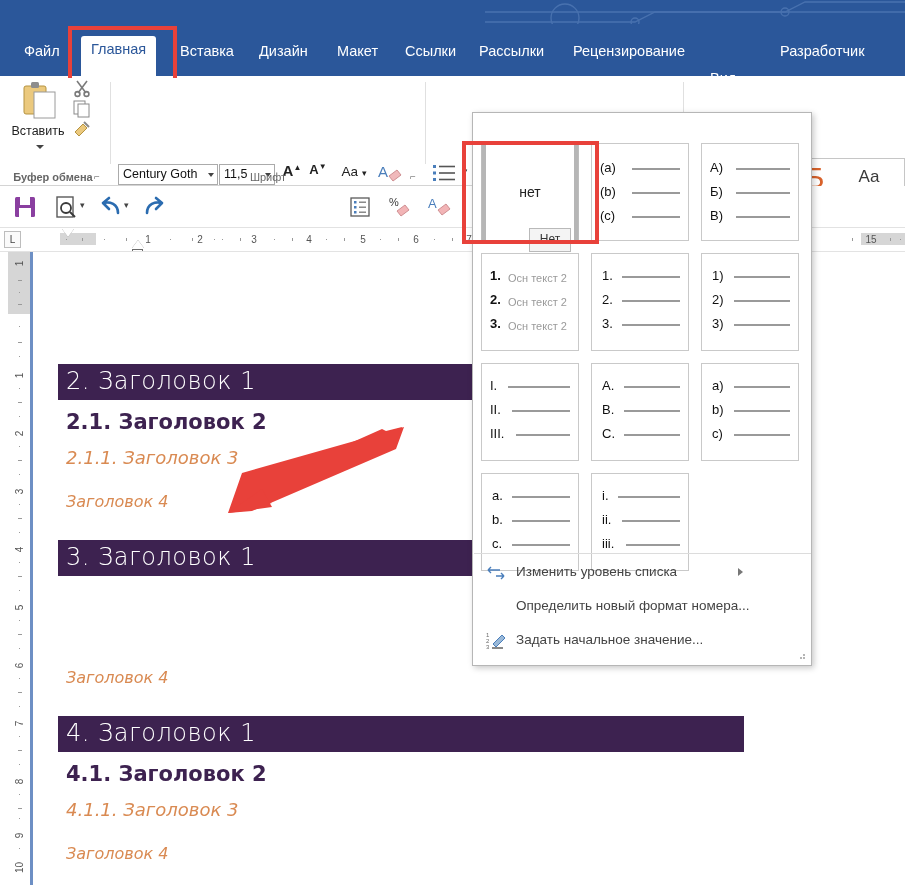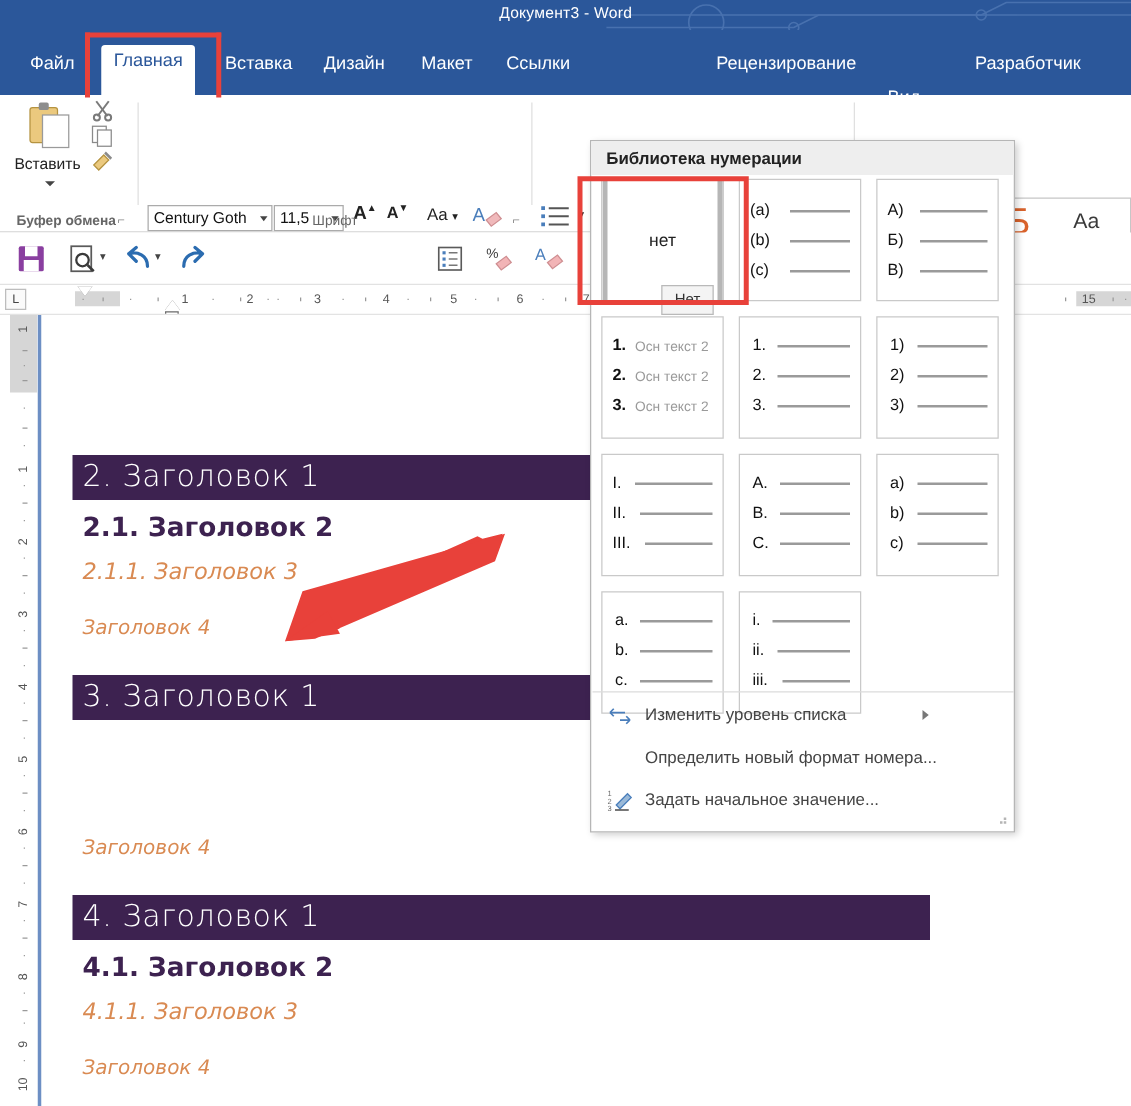--- a/index.html
+++ b/index.html
@@ -256,7 +256,6 @@
         <circle cx="80" cy="18" r="14"></circle>
       </g>
     </svg>
-    <div class="title-text">Документ3 - Word</div>
   </div>
 
   <div class="tabstrip">

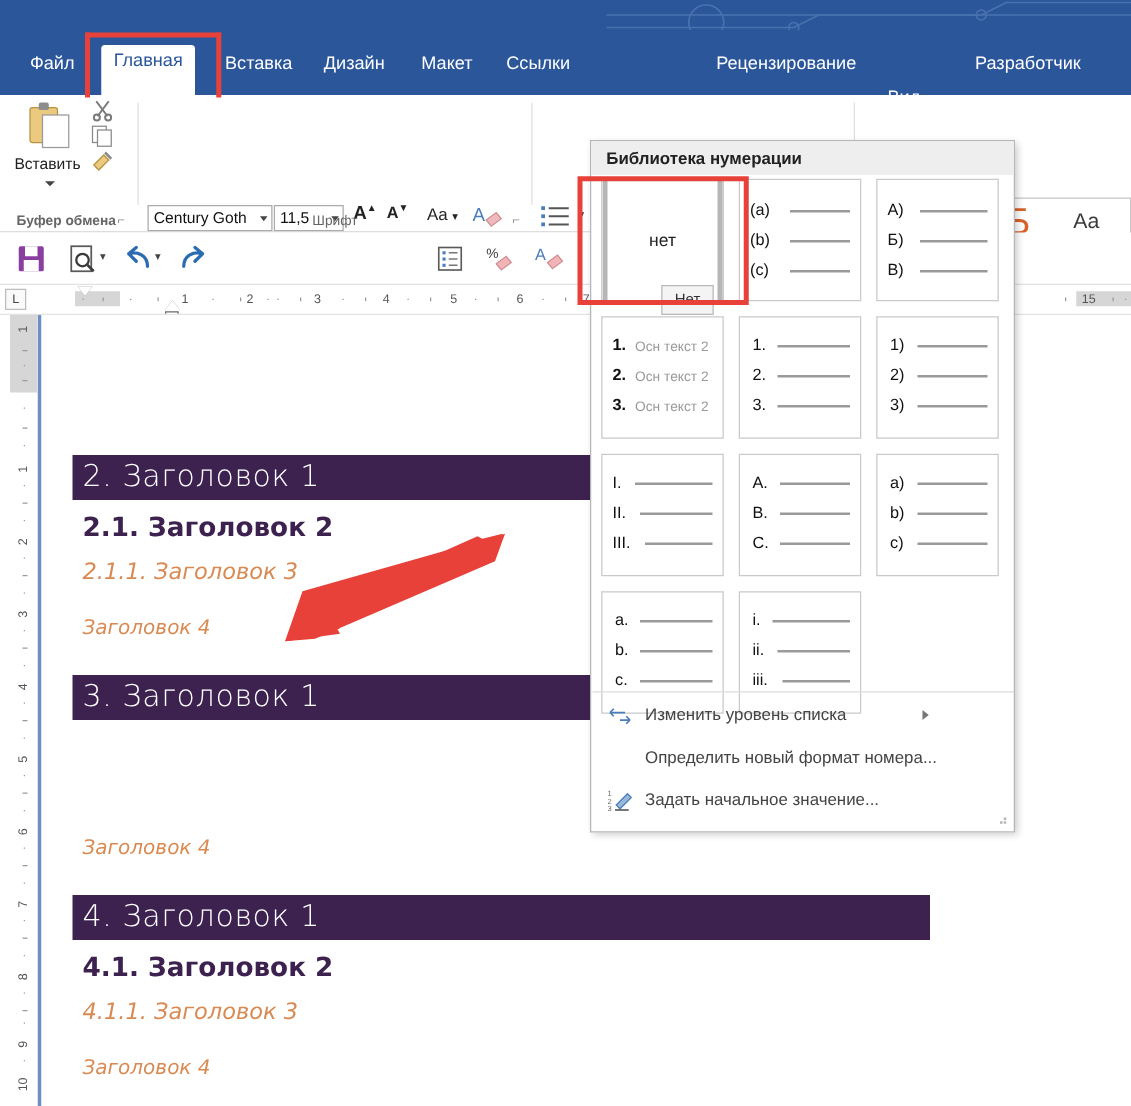--- a/index.html
+++ b/index.html
@@ -265,6 +265,7 @@
     <div class="tab" style="left:249px;">Дизайн</div>
     <div class="tab" style="left:327px;">Макет</div>
     <div class="tab" style="left:395px;">Ссылки</div>
+    <div class="tab" style="left:469px;">Рассылки</div>
     <div class="tab" style="left:563px;">Рецензирование</div>
     <div class="tab" style="left:700px;margin-top:27px;">Вид</div>
     <div class="tab" style="left:770px;">Разработчик</div>

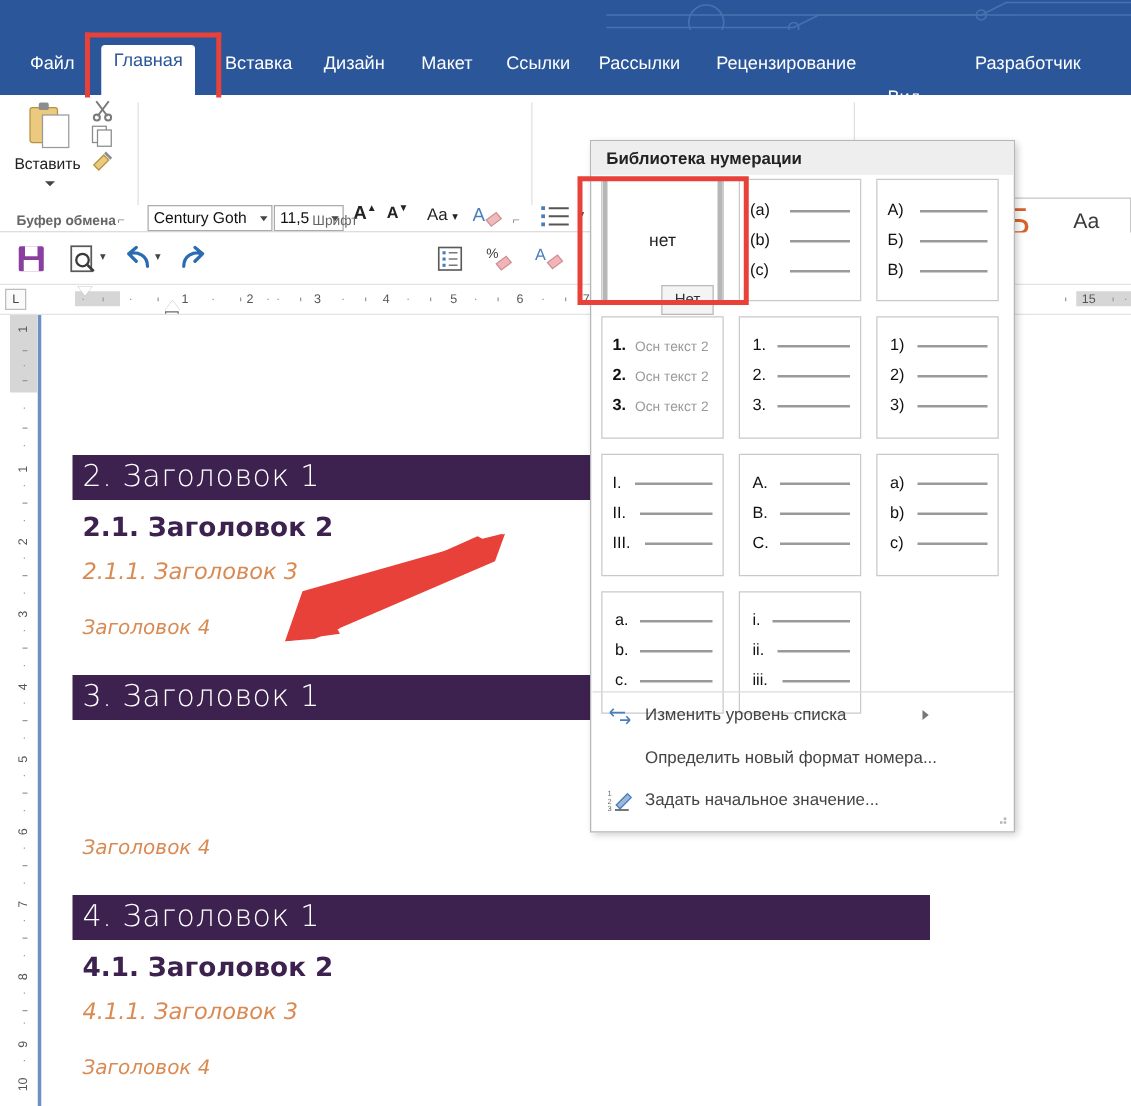--- a/index.html
+++ b/index.html
@@ -618,7 +618,6 @@
   </svg>
 
   <div class="numdrop">
-    <div class="numdrop-title">Библиотека нумерации</div>
 
     <div class="gallery">
 

